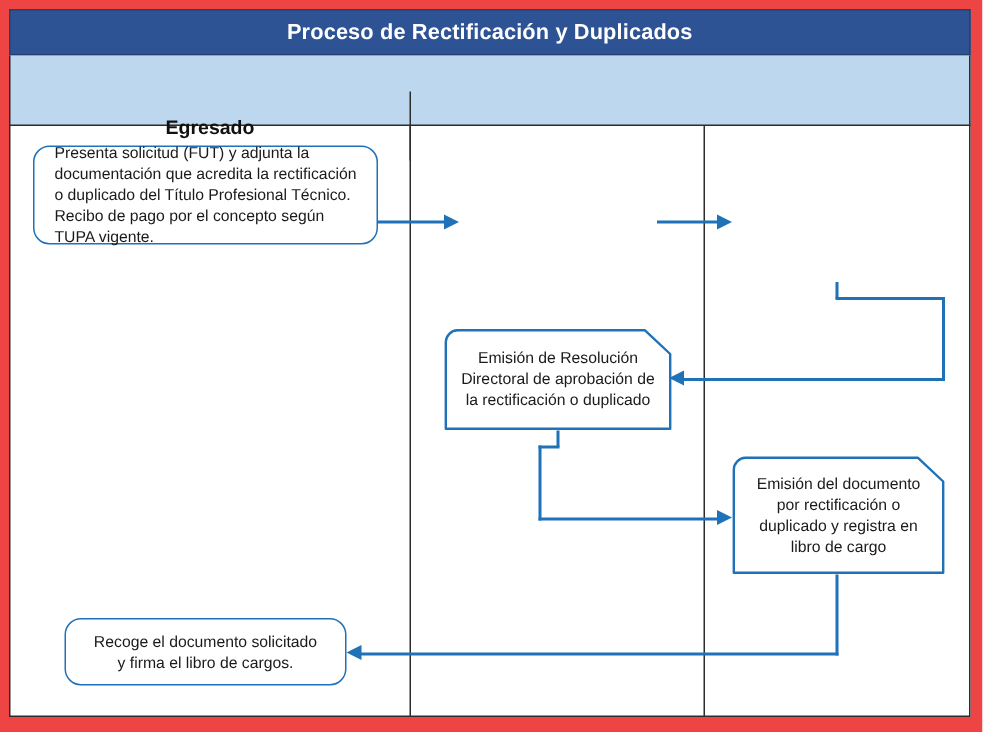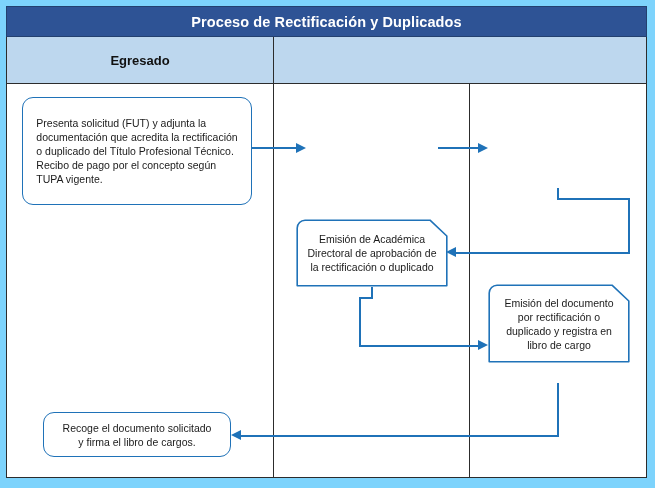--- a/index.html
+++ b/index.html
@@ -19,7 +19,7 @@
     width: 655px;
     height: 488px;
     overflow: hidden;
-    background: #7dd3fc;
+    background: #ef4444;
   }
 
   

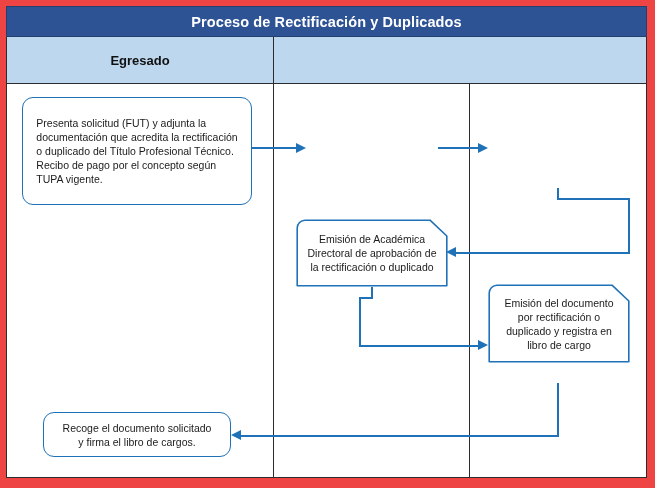--- a/index.html
+++ b/index.html
@@ -74,6 +74,7 @@
     color: #111111;
     box-sizing: border-box;
     height: 100%;
+    margin-top: 24px;
   }
   .header-cell.c1 { width: 267px; border-right: 1px solid #2c2c2c; }
   .header-cell.c2 { width: 196px; border-right: 1px solid #2c2c2c; }

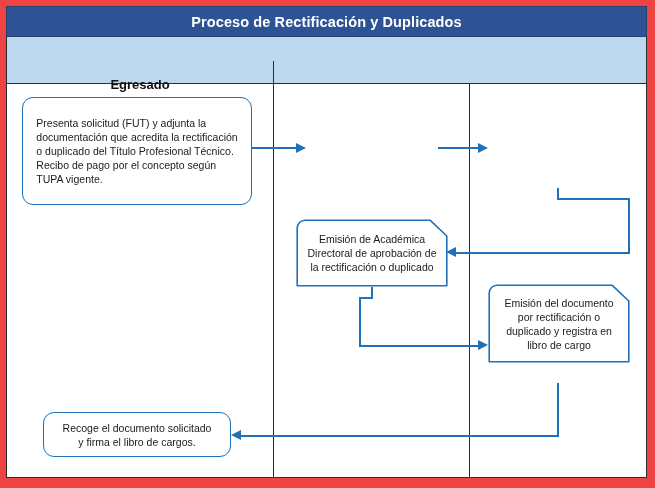--- a/index.html
+++ b/index.html
@@ -176,7 +176,7 @@
   <div class="col-divider d1"></div>
   <div class="col-divider d2"></div>
 
-  <div class="shape rounded left-align" style="left:22px; top:97px; width:230px; height:108px;align-items:center;">
+  <div class="shape rounded left-align" style="left:22px; top:97px; width:230px; height:66px;align-items:center;">
     <span class="txt">Presenta solicitud (FUT) y adjunta la
 documentación que acredita la rectificación
 o duplicado del Título Profesional Técnico.

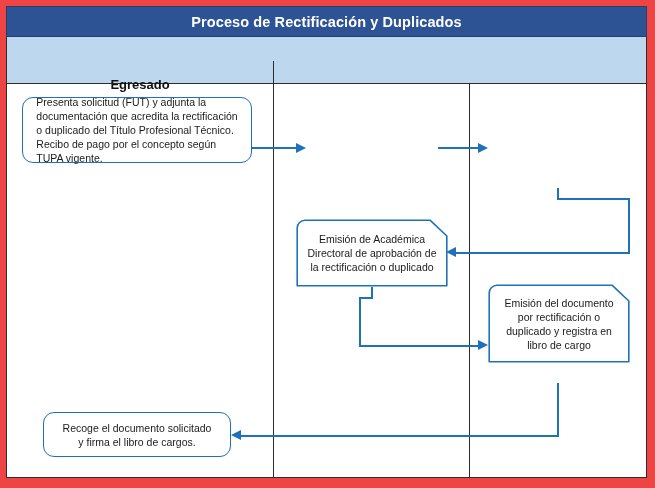--- a/index.html
+++ b/index.html
@@ -202,7 +202,7 @@
     <svg width="152" height="68" viewBox="0 0 152 68">
       <path d="M 9 1.2 L 134 1.2 L 150.8 17 L 150.8 66.8 L 1.2 66.8 L 1.2 9 A 8 8 0 0 1 9 1.2 Z" fill="#ffffff" stroke="#1f72b8" stroke-width="1.6" stroke-linejoin="round"></path>
     </svg>
-    <span class="txt">Emisión de Académica
+    <span class="txt">Emisión de Resolución
 Directoral de aprobación de
 la rectificación o duplicado</span>
   </div>

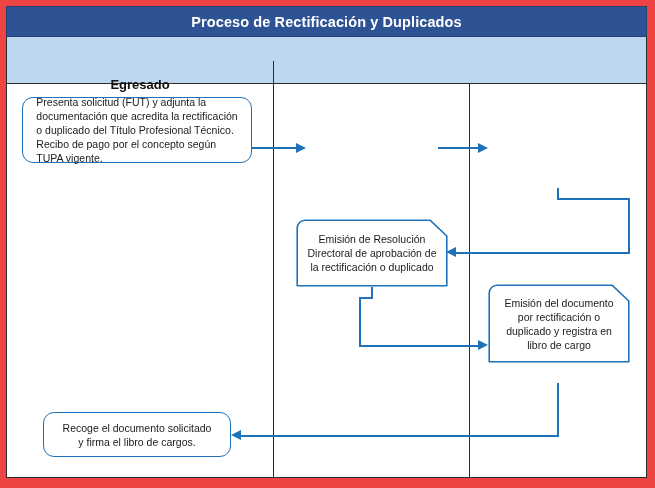--- a/index.html
+++ b/index.html
@@ -213,7 +213,7 @@
   <div class="conn h" style="left:359px; top:344.6px; width:121px;"></div>
   <div class="arrow right" style="left:478px; top:340.3px;"></div>
 
-  <div class="shape clipped" style="left:488px; top:284px; width:142px; height:79px;">
+  <div class="shape clipped" style="left:488px; top:304px; width:142px; height:79px;">
     <svg width="142" height="79" viewBox="0 0 142 79">
       <path d="M 9 1.2 L 124 1.2 L 140.8 17 L 140.8 77.8 L 1.2 77.8 L 1.2 9 A 8 8 0 0 1 9 1.2 Z" fill="#ffffff" stroke="#1f72b8" stroke-width="1.6" stroke-linejoin="round"></path>
     </svg>

